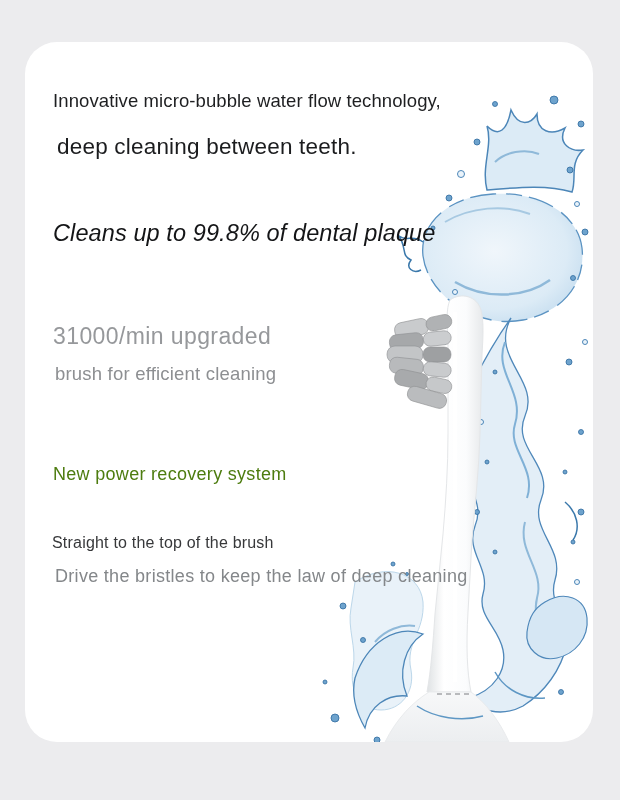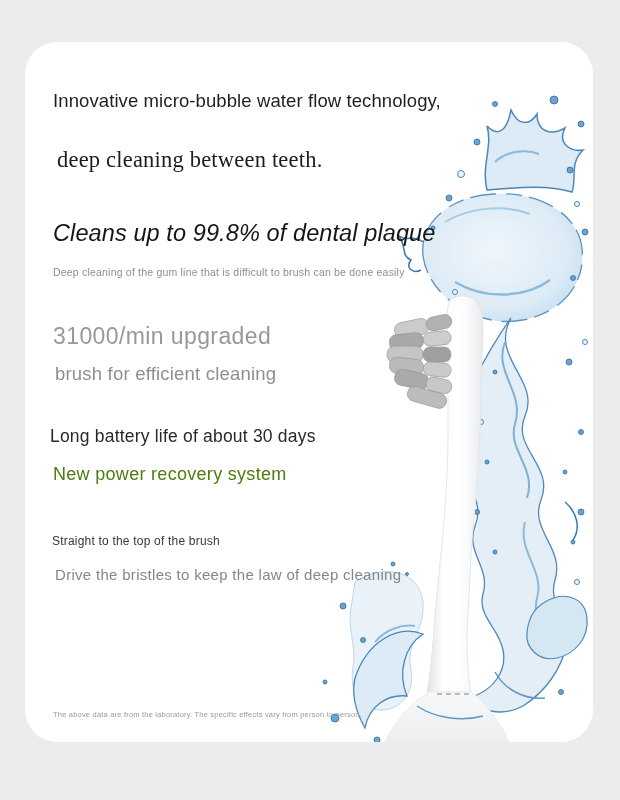--- a/index.html
+++ b/index.html
@@ -8,7 +8,7 @@
   .card{position:absolute;left:25px;top:42px;width:568px;height:700px;background:#ffffff;border-radius:32px;overflow:hidden;}
   .txt{position:absolute;white-space:nowrap;}
   .h1{left:28px;top:48px;font-size:18.5px;color:#1e1f21;letter-spacing:.1px;}
-  .h2{left:32px;top:105px;font-size:22.5px;color:#1b1c1e;letter-spacing:.2px;font-family:Liberation Serif, serif;}
+  .h2{left:32px;top:92px;font-size:22.5px;color:#1b1c1e;letter-spacing:.2px;}
   .claim{left:28px;top:178px;font-size:23.5px;color:#141517;letter-spacing:.1px;font-style:italic;}
   .claim-sub{left:28px;top:224px;font-size:10.5px;color:#8b8e91;letter-spacing:.2px;}
   .motor{left:28px;top:281px;font-size:23px;color:#96989b;letter-spacing:.4px;text-align:right;}

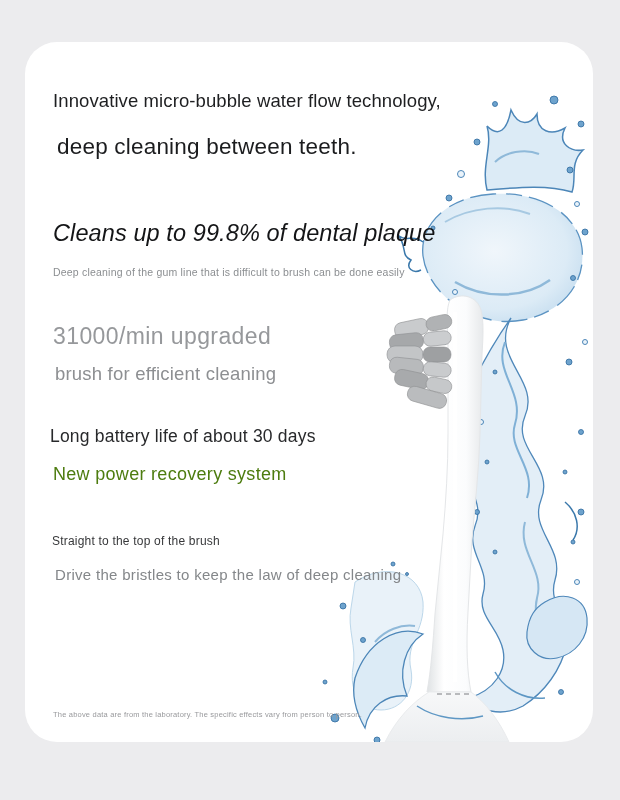--- a/index.html
+++ b/index.html
@@ -139,7 +139,6 @@
     <div class="txt h1">Innovative micro-bubble water flow technology,</div>
     <div class="txt h2">deep cleaning between teeth.</div>
     <div class="txt claim">Cleans up to 99.8% of dental plaque</div>
-    <div class="txt claim-sub">Deep cleaning of the gum line that is difficult to brush can be done easily</div>
     <div class="txt motor">31000/min upgraded</div>
     <div class="txt motor-sub">brush for efficient cleaning</div>
     <div class="txt battery">Long battery life of about 30 days</div>

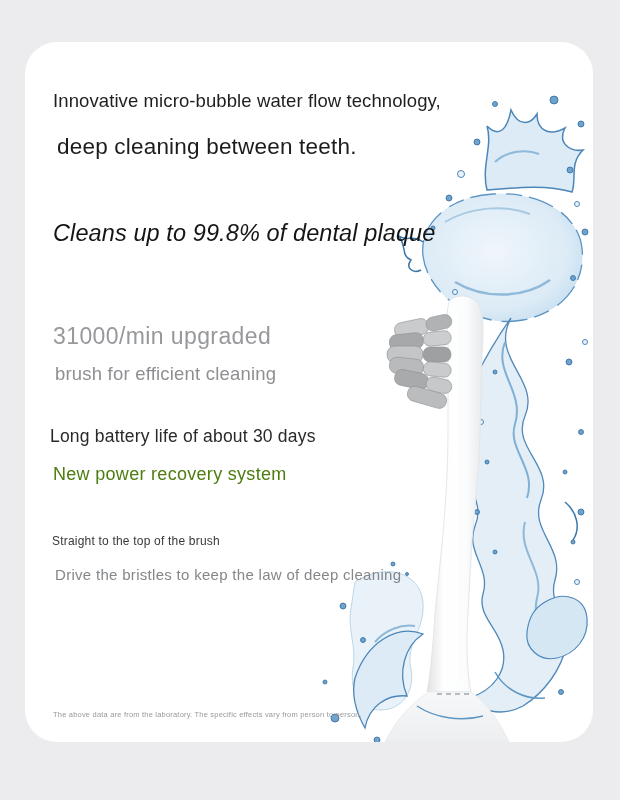--- a/index.html
+++ b/index.html
@@ -141,7 +141,6 @@
     <div class="txt claim">Cleans up to 99.8% of dental plaque</div>
     <div class="txt motor">31000/min upgraded</div>
     <div class="txt motor-sub">brush for efficient cleaning</div>
-    <div class="txt battery">Long battery life of about 30 days</div>
     <div class="txt battery-sub">New power recovery system</div>
     <div class="txt brush-t">Straight to the top of the brush</div>
     <div class="txt brush-s">Drive the bristles to keep the law of deep cleaning</div>

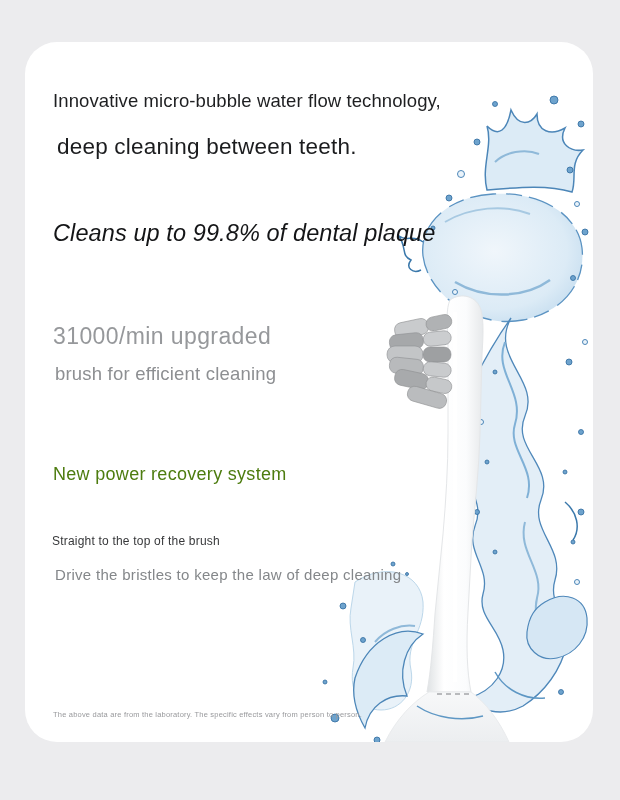--- a/index.html
+++ b/index.html
@@ -15,7 +15,7 @@
   .motor-sub{left:30px;top:321px;font-size:18.5px;color:#8d8f92;letter-spacing:.2px;}
   .battery{left:25px;top:384px;font-size:17.5px;color:#28292b;font-weight:500;letter-spacing:.2px;}
   .battery-sub{left:28px;top:422px;font-size:18px;color:#4d7c0f;letter-spacing:.3px;}
-  .brush-t{left:27px;top:492px;font-size:12px;color:#37383a;font-weight:500;letter-spacing:.2px;}
+  .brush-t{left:27px;top:492px;font-size:16px;color:#37383a;font-weight:500;letter-spacing:.2px;}
   .brush-s{left:30px;top:524px;font-size:15px;color:#84878a;letter-spacing:.3px;}
   .disclaimer{left:28px;top:668px;font-size:7.5px;color:#98999c;letter-spacing:.2px;}
   .visual{position:absolute;left:0;top:0;width:568px;height:700px;}

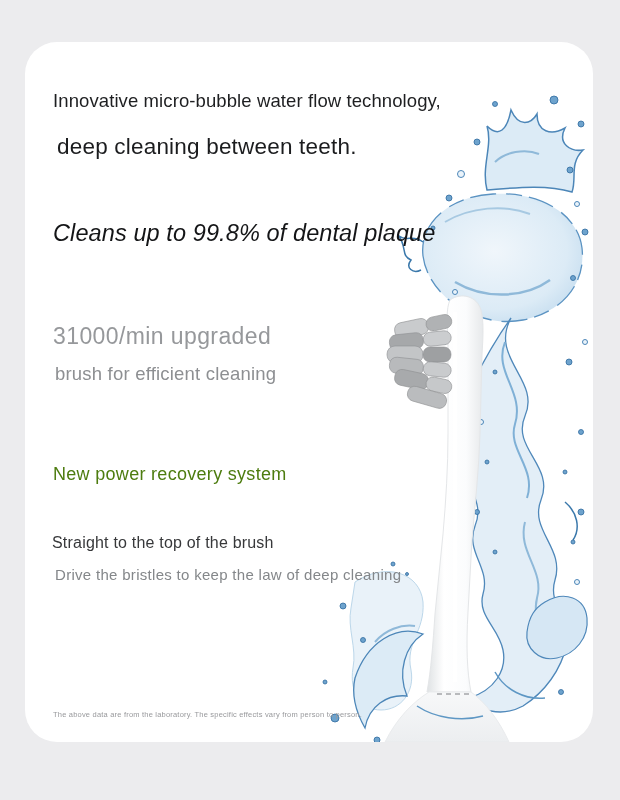--- a/index.html
+++ b/index.html
@@ -16,7 +16,7 @@
   .battery{left:25px;top:384px;font-size:17.5px;color:#28292b;font-weight:500;letter-spacing:.2px;}
   .battery-sub{left:28px;top:422px;font-size:18px;color:#4d7c0f;letter-spacing:.3px;}
   .brush-t{left:27px;top:492px;font-size:16px;color:#37383a;font-weight:500;letter-spacing:.2px;}
-  .brush-s{left:30px;top:524px;font-size:15px;color:#84878a;letter-spacing:.3px;}
+  .brush-s{left:30px;top:524px;font-size:18px;color:#84878a;letter-spacing:.3px;}
   .disclaimer{left:28px;top:668px;font-size:7.5px;color:#98999c;letter-spacing:.2px;}
   .visual{position:absolute;left:0;top:0;width:568px;height:700px;}
 </style>

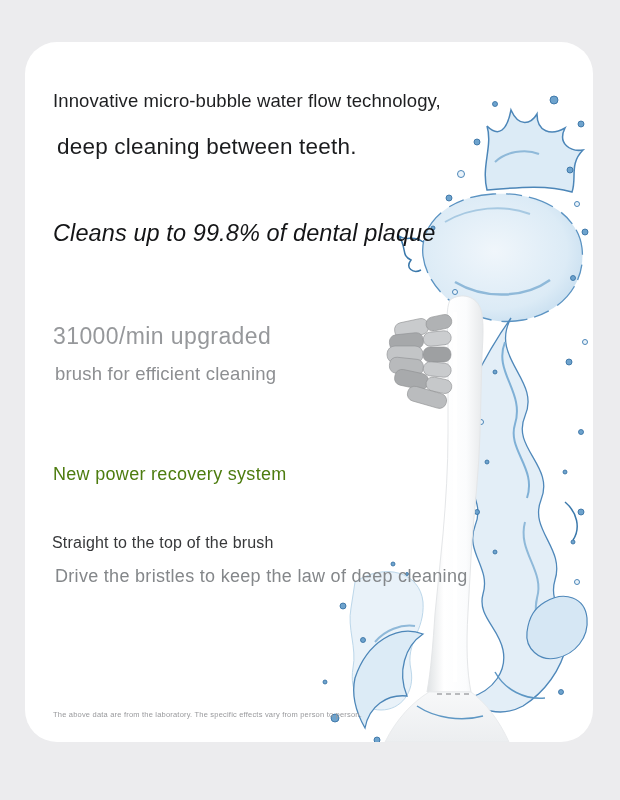--- a/index.html
+++ b/index.html
@@ -144,7 +144,6 @@
     <div class="txt battery-sub">New power recovery system</div>
     <div class="txt brush-t">Straight to the top of the brush</div>
     <div class="txt brush-s">Drive the bristles to keep the law of deep cleaning</div>
-    <div class="txt disclaimer">The above data are from the laboratory. The specific effects vary from person to person.</div>
   </div>
 </div>
 

